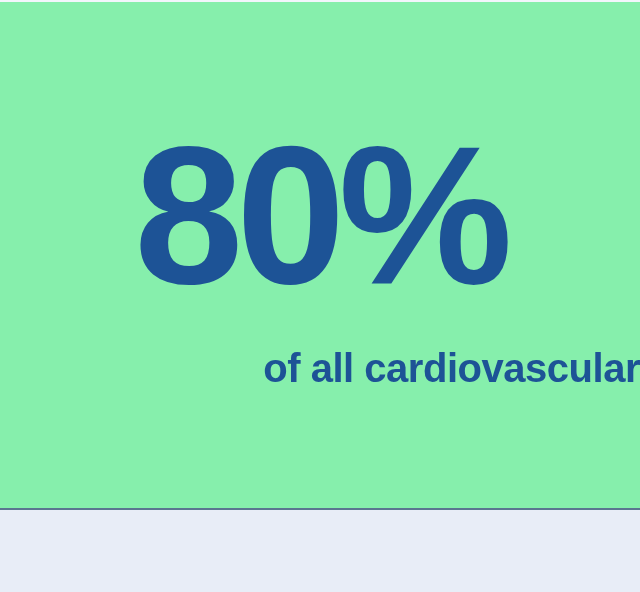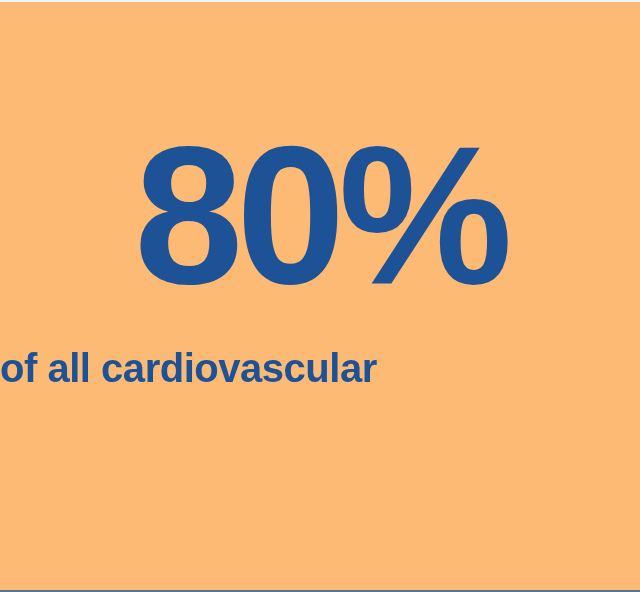--- a/index.html
+++ b/index.html
@@ -20,8 +20,8 @@
     position: relative;
     box-sizing: border-box;
     width: 640px;
-    height: 592px;
-    background: #fdba74;
+    height: 510px;
+    background: #86efac;
     border-bottom: 2px solid #5a7590;
     display: block;
     overflow: hidden;

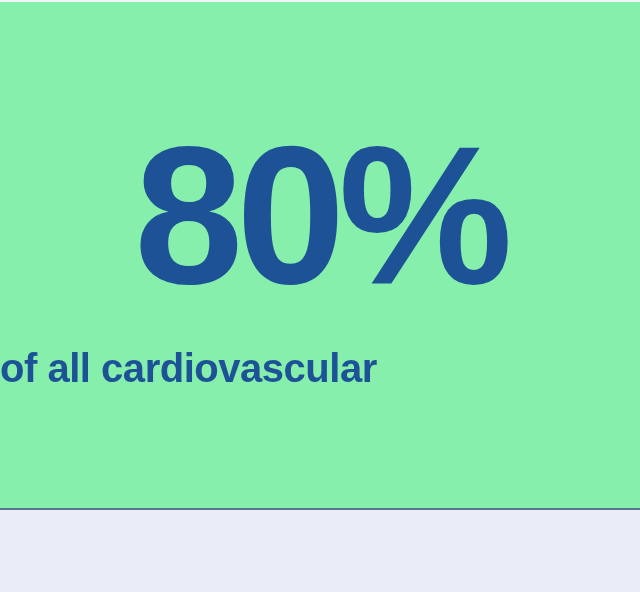--- a/index.html
+++ b/index.html
@@ -56,7 +56,7 @@
     top: 341px;
     left: 0;
     width: 640px;
-    text-align: left;
+    text-align: right;
     font-size: 40px;
     line-height: 54px;
     font-weight: 700;

